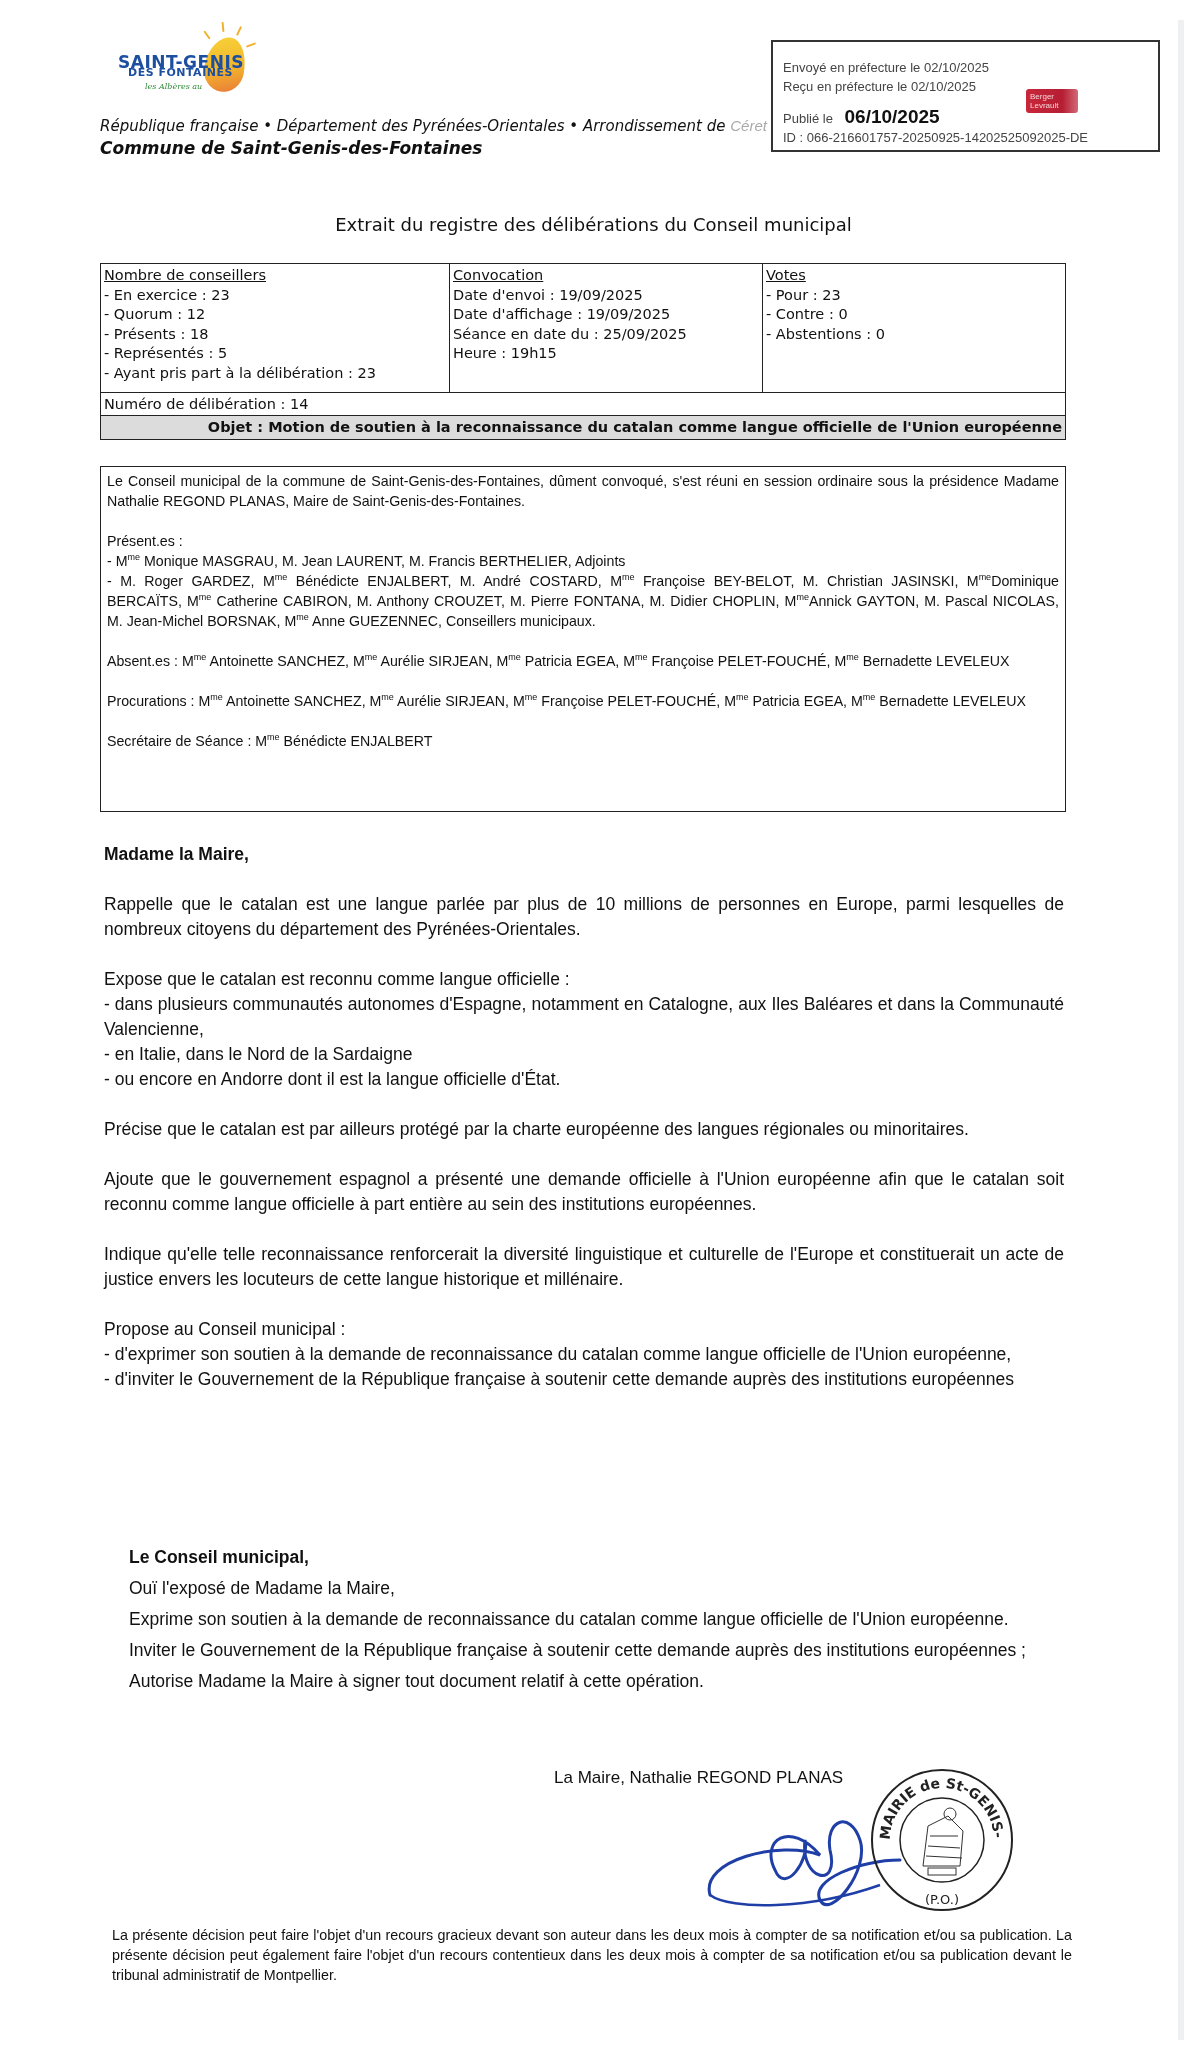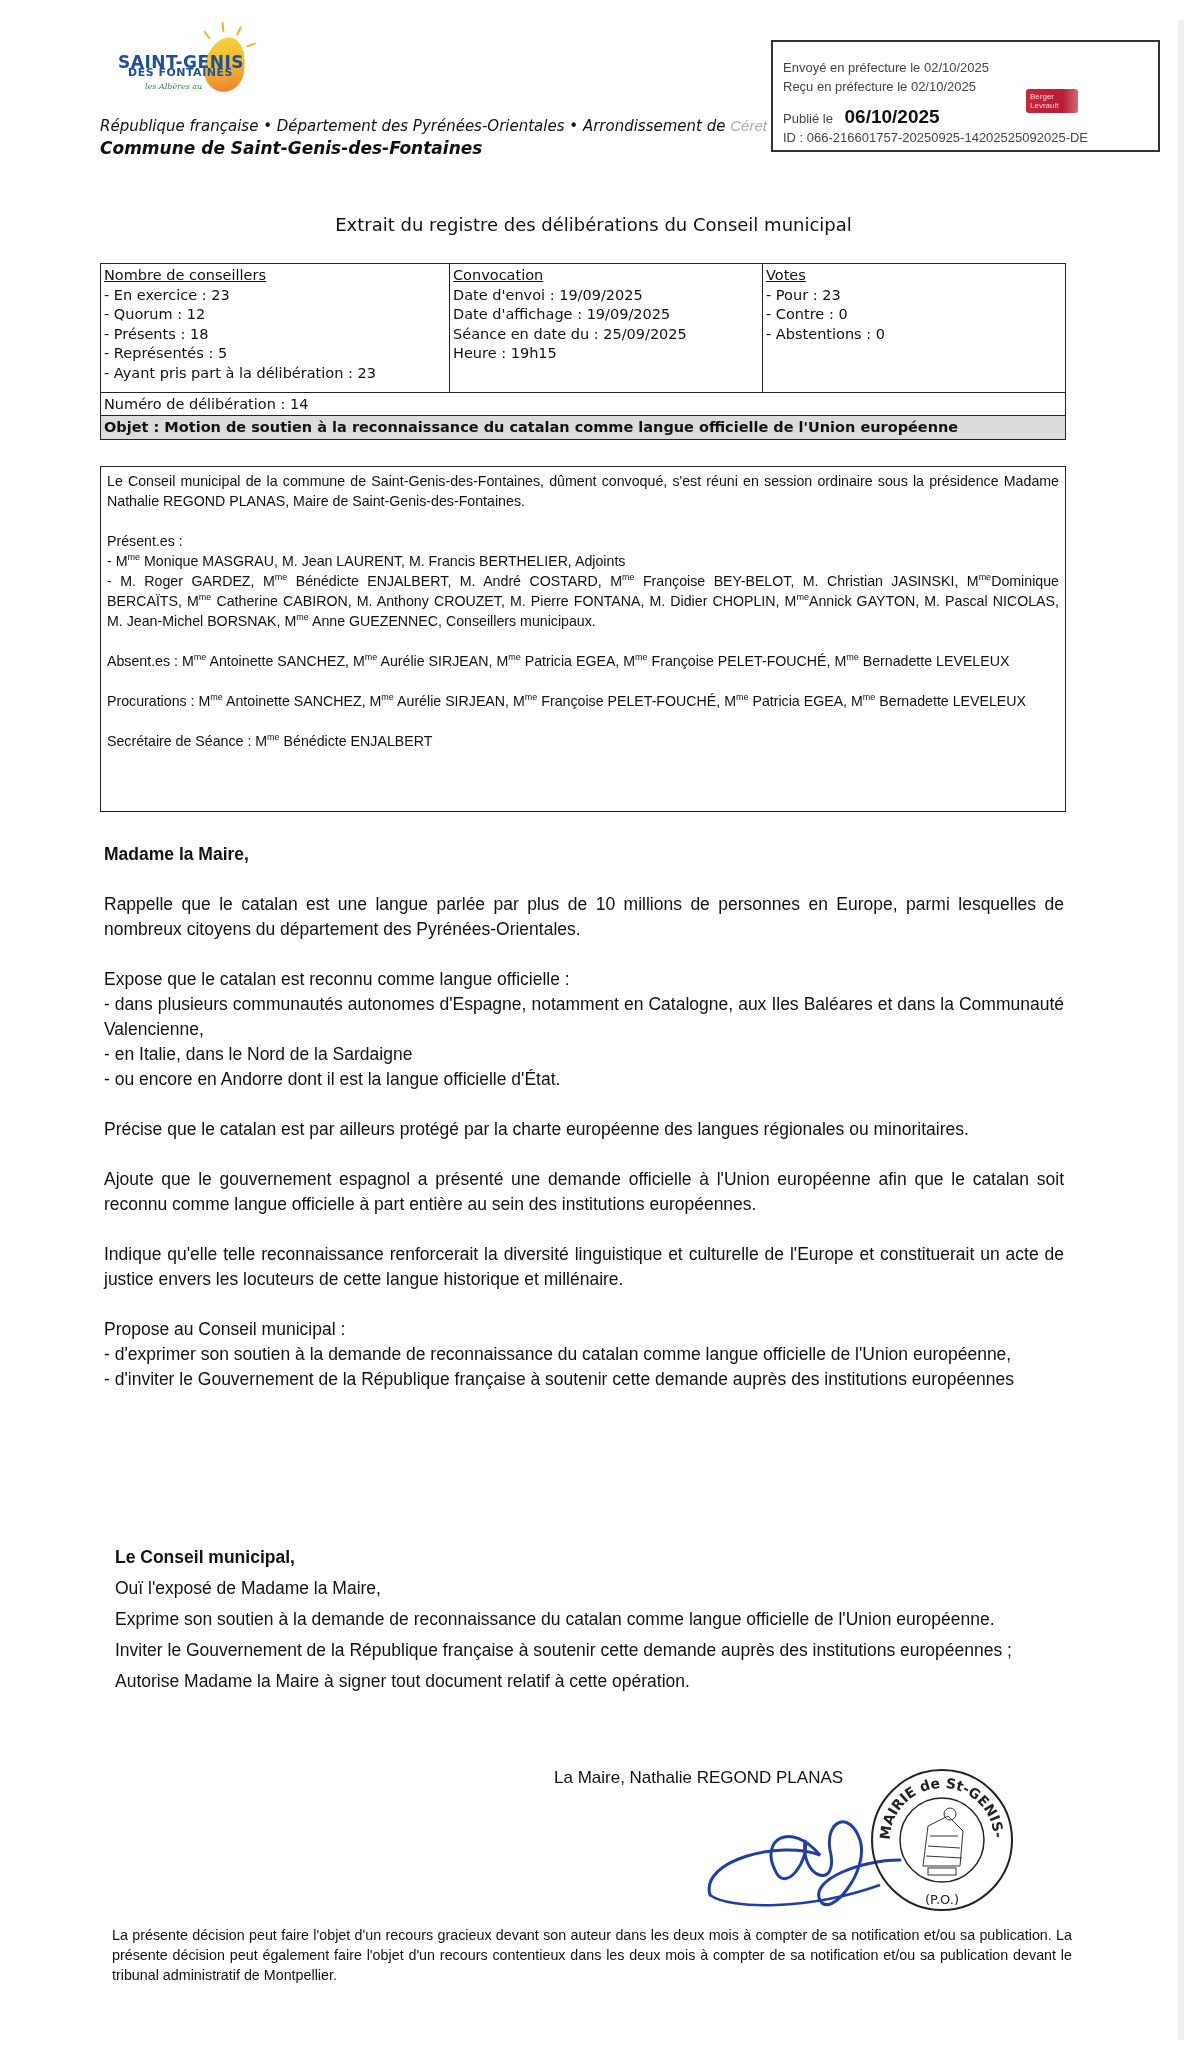--- a/index.html
+++ b/index.html
@@ -44,7 +44,7 @@
   .info .c3 { flex: 1; padding: 2px 3px; box-sizing: border-box; line-height: 19.5px; }
   .info u { text-decoration: underline; }
   .info .num { border-bottom: 1.5px solid #222; padding: 1px 3px; line-height: 20px; }
-  .info .obj { background: #dcdcdc; padding: 1px 3px; line-height: 21px; font-weight: bold; }
+  .info .obj { background: #dcdcdc; padding: 1px 3px; line-height: 21px; font-weight: bold; text-align: right; }
 
   
   .attend { position: absolute; left: 100px; top: 466px; width: 966px; height: 346px; border: 1.5px solid #222; box-sizing: border-box;

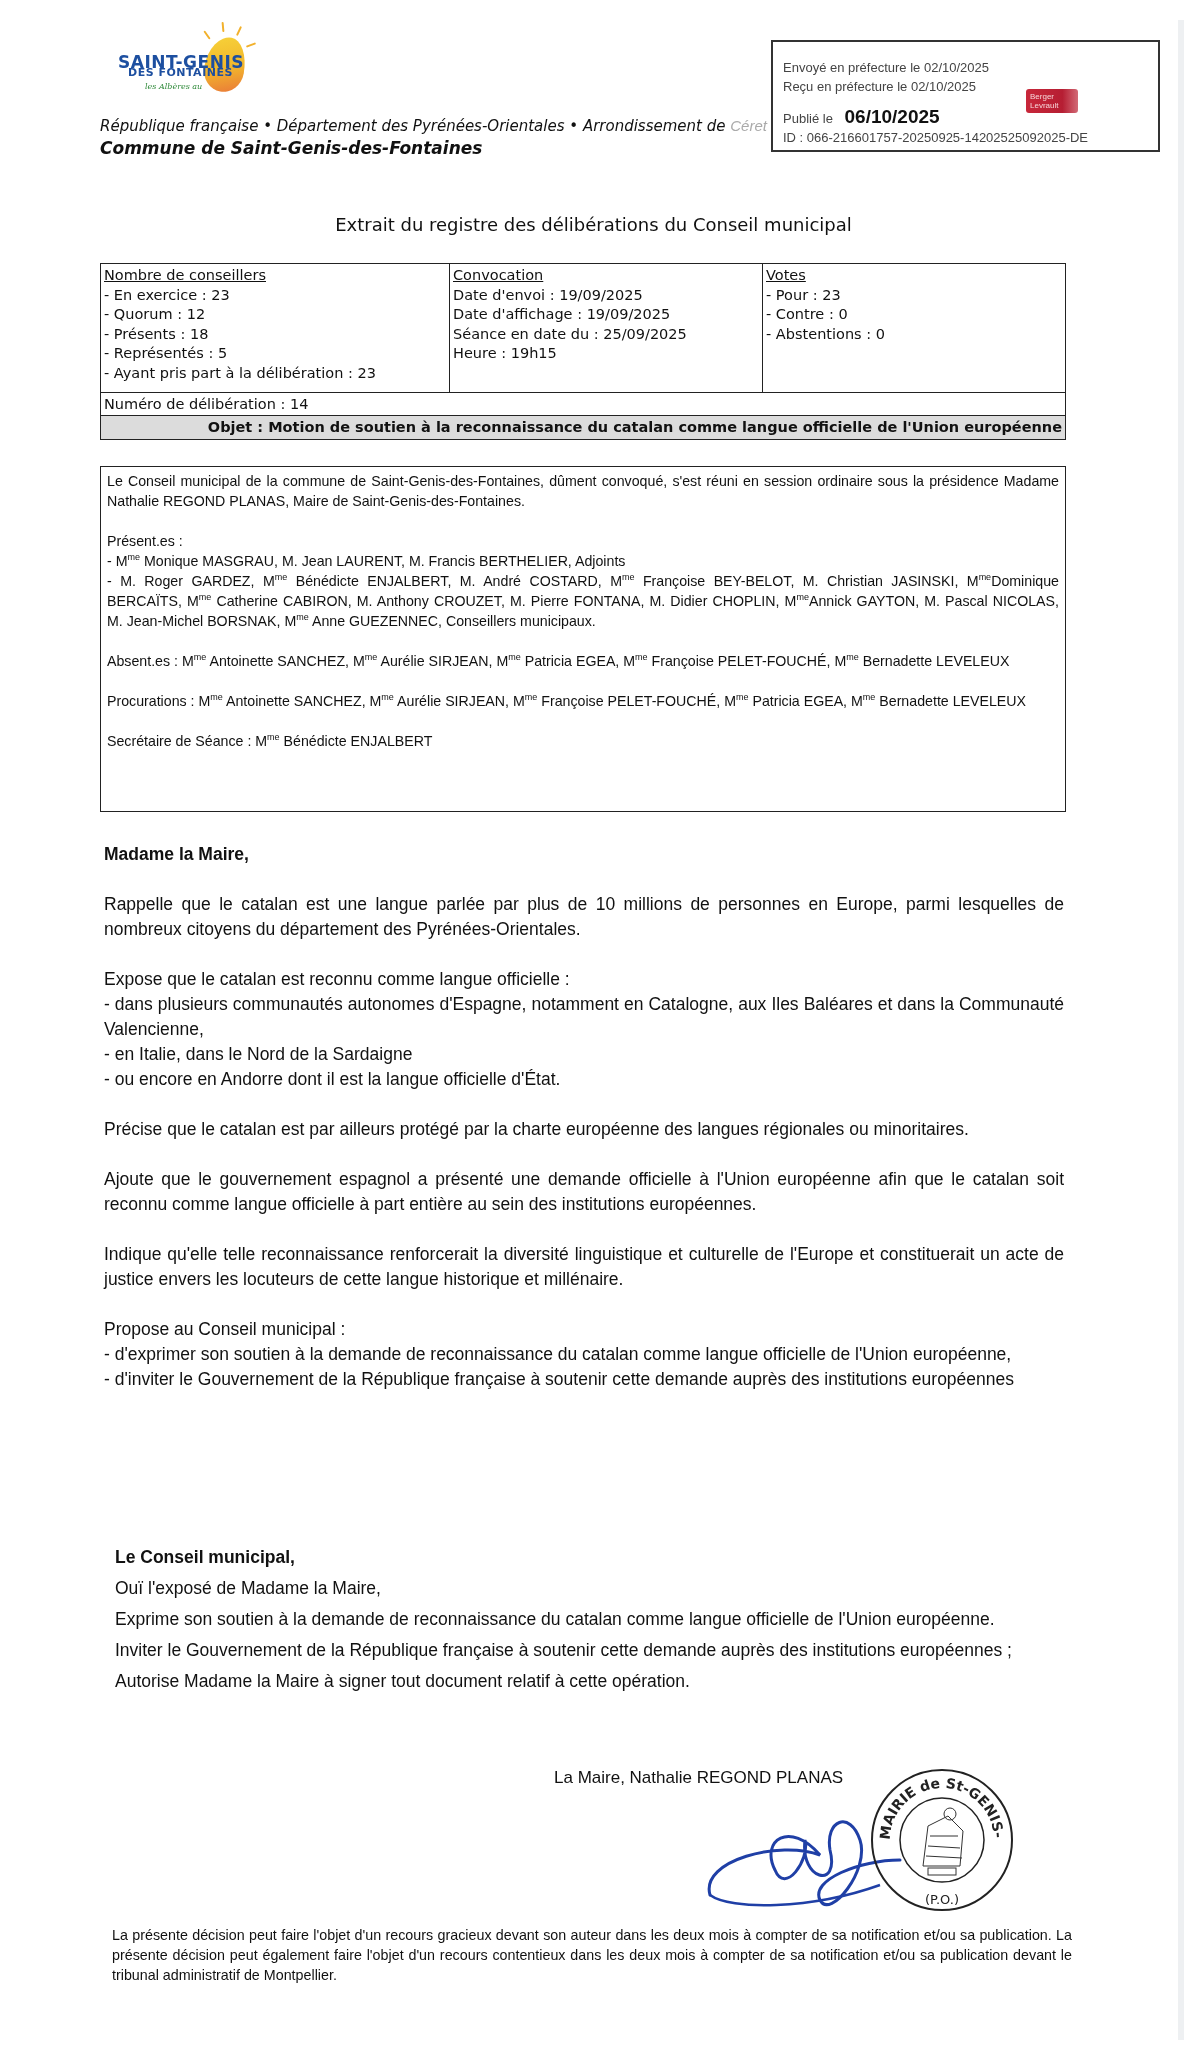--- a/index.html
+++ b/index.html
@@ -61,7 +61,7 @@
   .body .sp { height: 25px; }
   .council { position: absolute; left: 113px; top: 1545px; width: 952px; font-size: 17.5px; line-height: 25px; text-align: justify;
     font-family: "Liberation Sans", sans-serif; }
-  .council p { margin: 0 0 6px 2px; }
+  .council p { margin: 0 0 6px 16px; }
   .council .bold { font-weight: bold; }
 
   .sign-label { position: absolute; left: 554px; top: 1768px; font-size: 17px; font-family: "Liberation Sans", sans-serif; }

